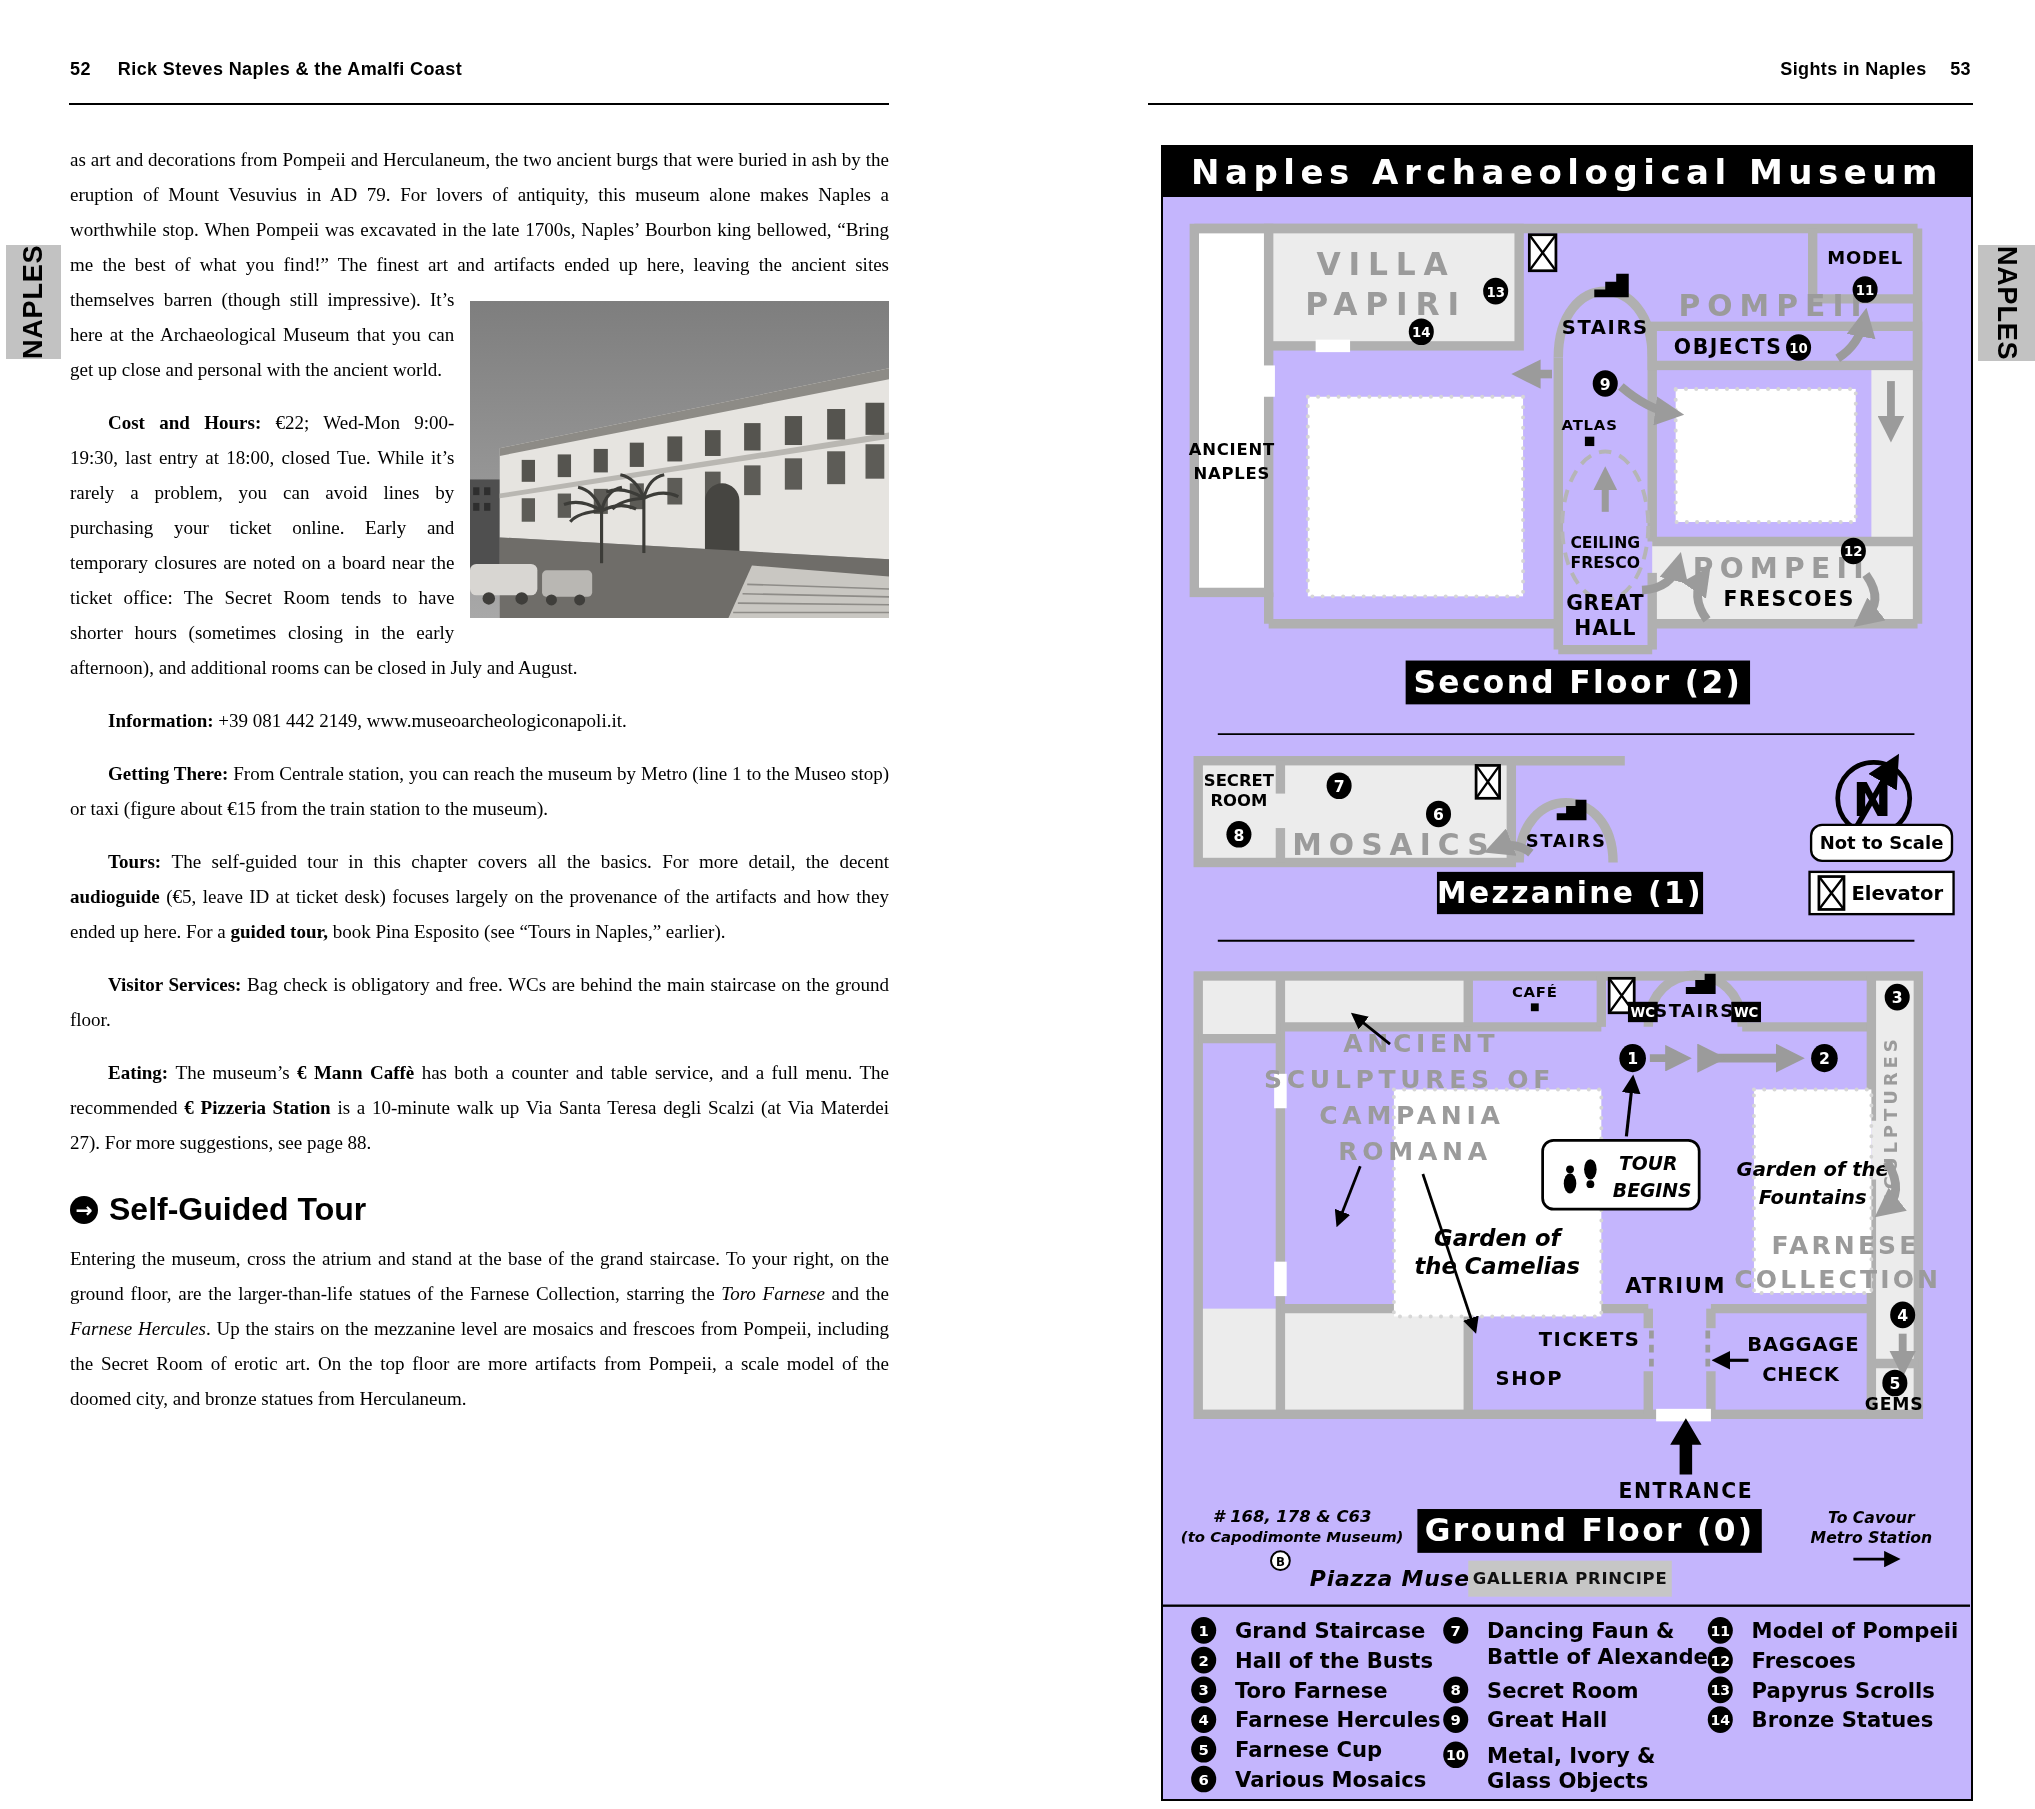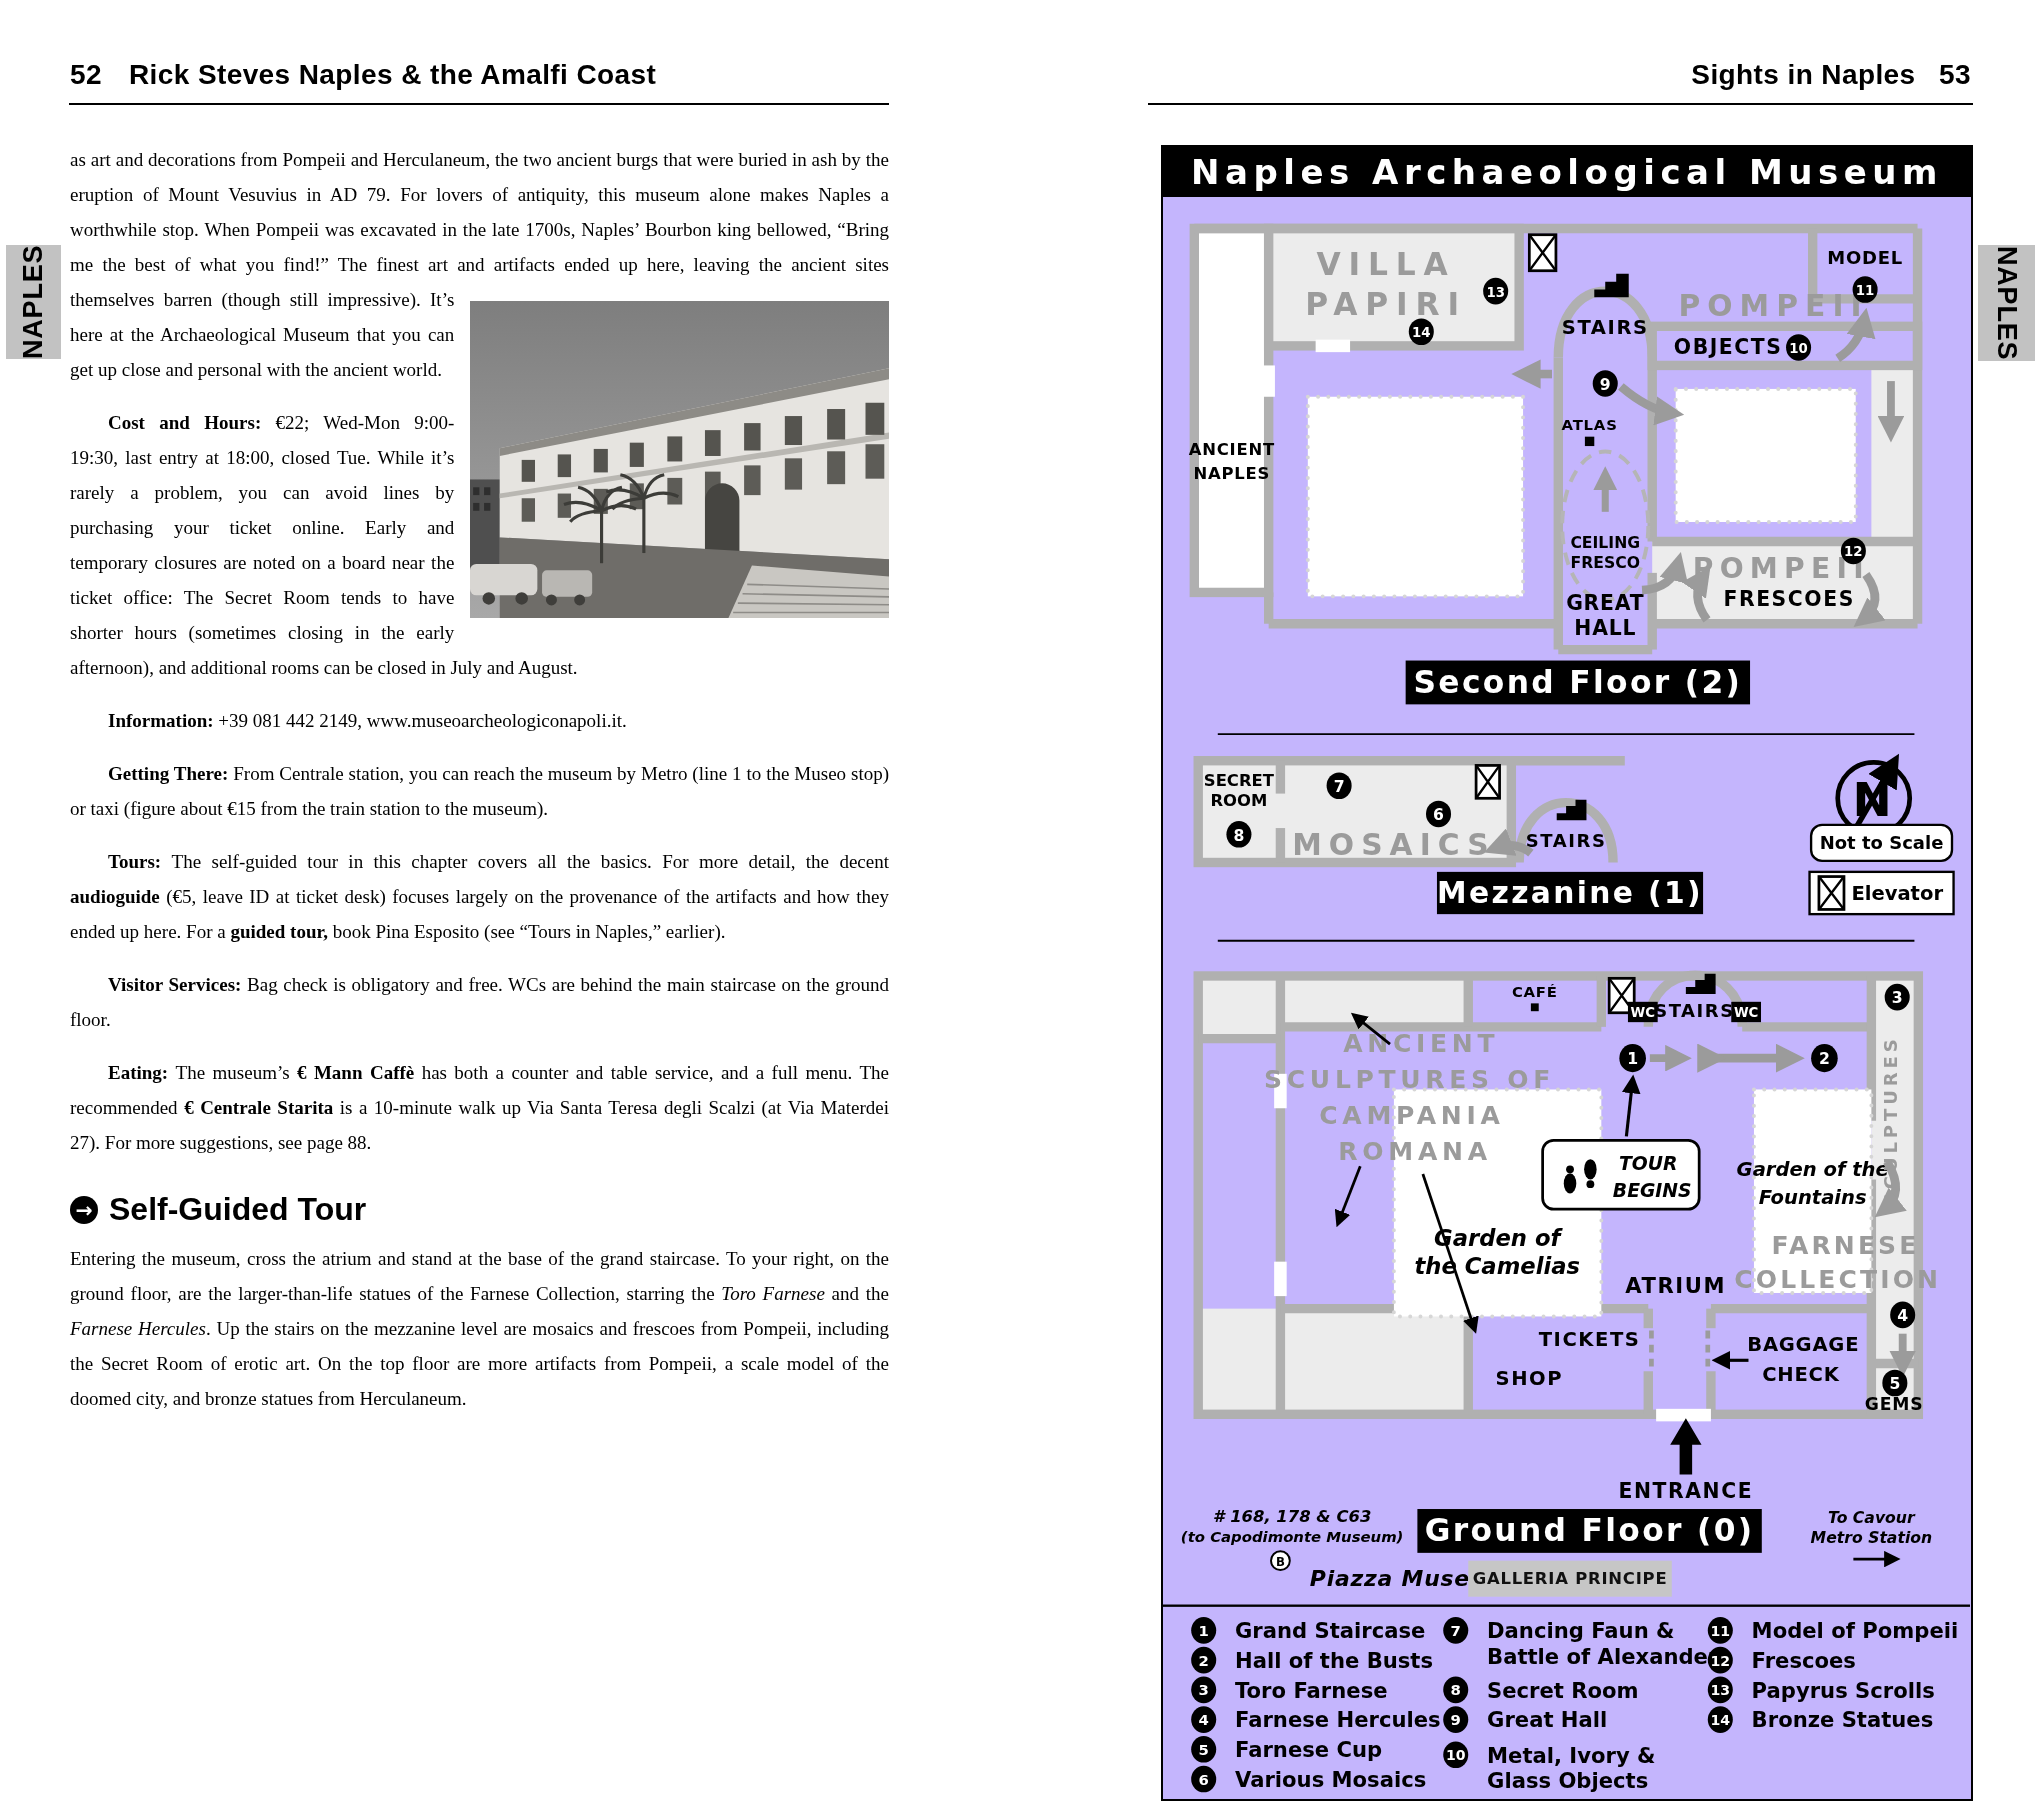--- a/index.html
+++ b/index.html
@@ -7,7 +7,7 @@
        font-family:"Liberation Sans",sans-serif;}
   
   .pg-header{position:absolute;top:59px;font-family:"Liberation Sans",sans-serif;
-             font-size:28px;font-weight:bold;letter-spacing:0.4px;color:#000;}
+             font-size:18px;font-weight:bold;letter-spacing:0.4px;color:#000;}
   #left-header{left:70px;}
   #left-header .pgnum{margin-right:27px;}
   #right-header{right:64px;text-align:right;margin-left:36px;}

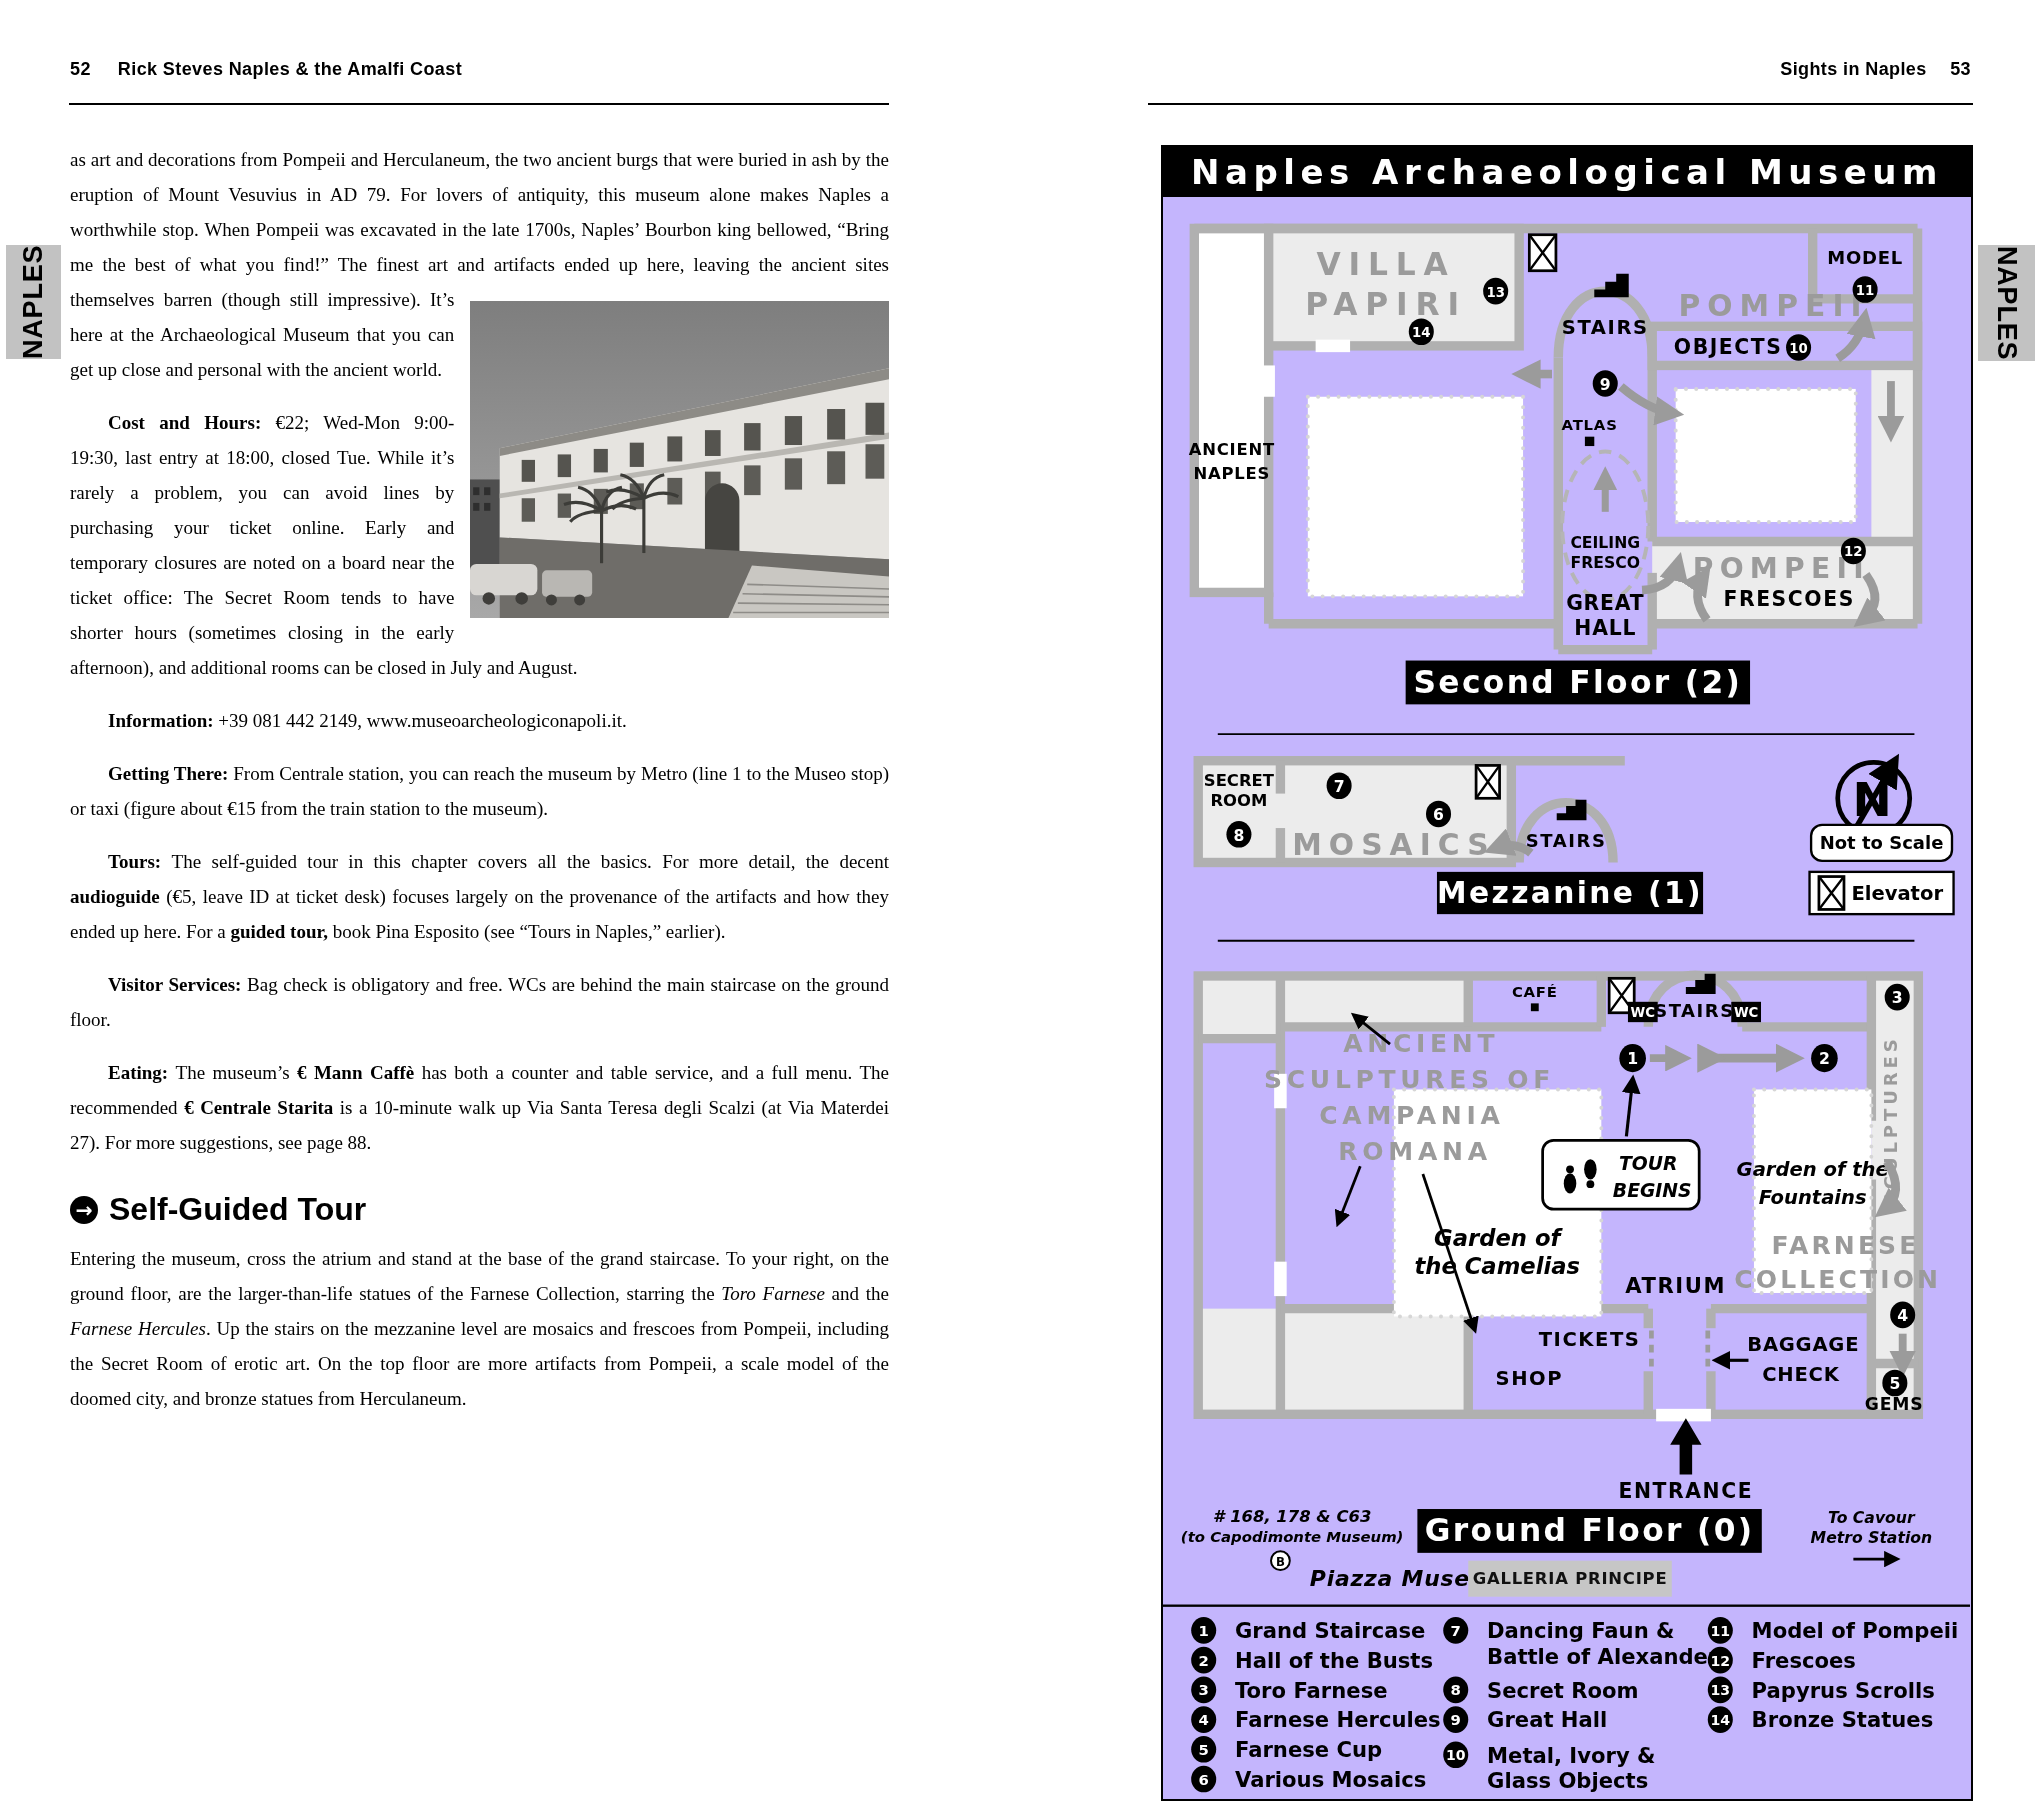--- a/index.html
+++ b/index.html
@@ -138,7 +138,7 @@
       <p class="body-p ind"><span class="b">Getting There: </span><span>From Centrale station, you can reach the museum by Metro (line 1 to the Museo stop) or taxi (figure about €15 from the train station to the museum).</span></p>
       <p class="body-p ind"><span class="b">Tours: </span><span>The self-guided tour in this chapter covers all the basics. For more detail, the decent </span><span class="b">audioguide </span><span>(€5, leave ID at ticket desk) focuses largely on the provenance of the artifacts and how they ended up here. For a </span><span class="b">guided tour,</span><span> book Pina Esposito (see “Tours in Naples,” earlier).</span></p>
       <p class="body-p ind"><span class="b">Visitor Services: </span><span>Bag check is obligatory and free. WCs are behind the main staircase on the ground floor.</span></p>
-      <p class="body-p ind"><span class="b">Eating: </span><span>The museum’s </span><span class="b">€ Mann Caffè</span><span> has both a counter and table service, and a full menu. The recommended </span><span class="b">€ Centrale Starita</span><span> is a 10-minute walk up Via Santa Teresa degli Scalzi (at Via Materdei 27). For more suggestions, see page 88.</span></p>
+      <p class="body-p ind"><span class="b">Eating: </span><span>The museum’s </span><span class="b">€ Mann Caffè</span><span> has both a counter and table service, and a full menu. The recommended </span><span class="b">€ Pizzeria Station</span><span> is a 10-minute walk up Via Santa Teresa degli Scalzi (at Via Materdei 27). For more suggestions, see page 88.</span></p>
     </div>
   <h2 id="tour-heading">
     <span class="arrow-circle">→</span>

